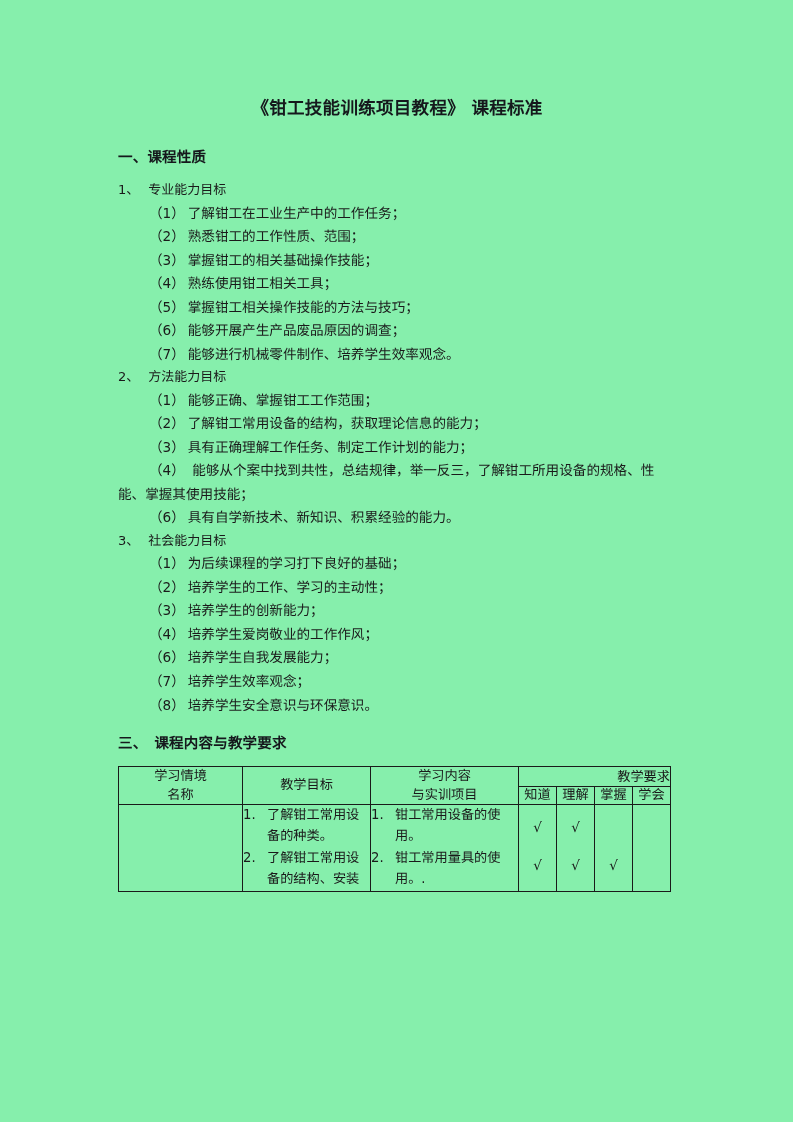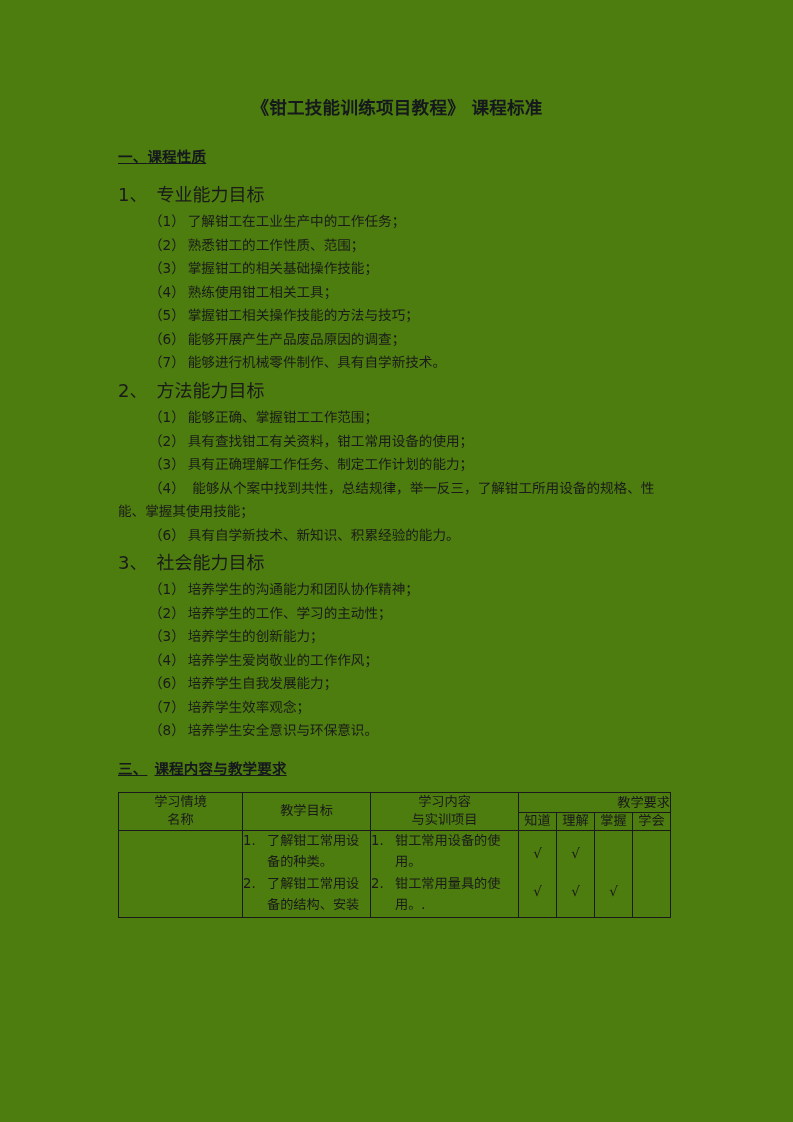--- a/index.html
+++ b/index.html
@@ -17,7 +17,7 @@
     position: relative;
     width: 793px;
     height: 1122px;
-    background: #4d7c0f;
+    background: #86efac;
     box-sizing: border-box;
     overflow: hidden;
   }

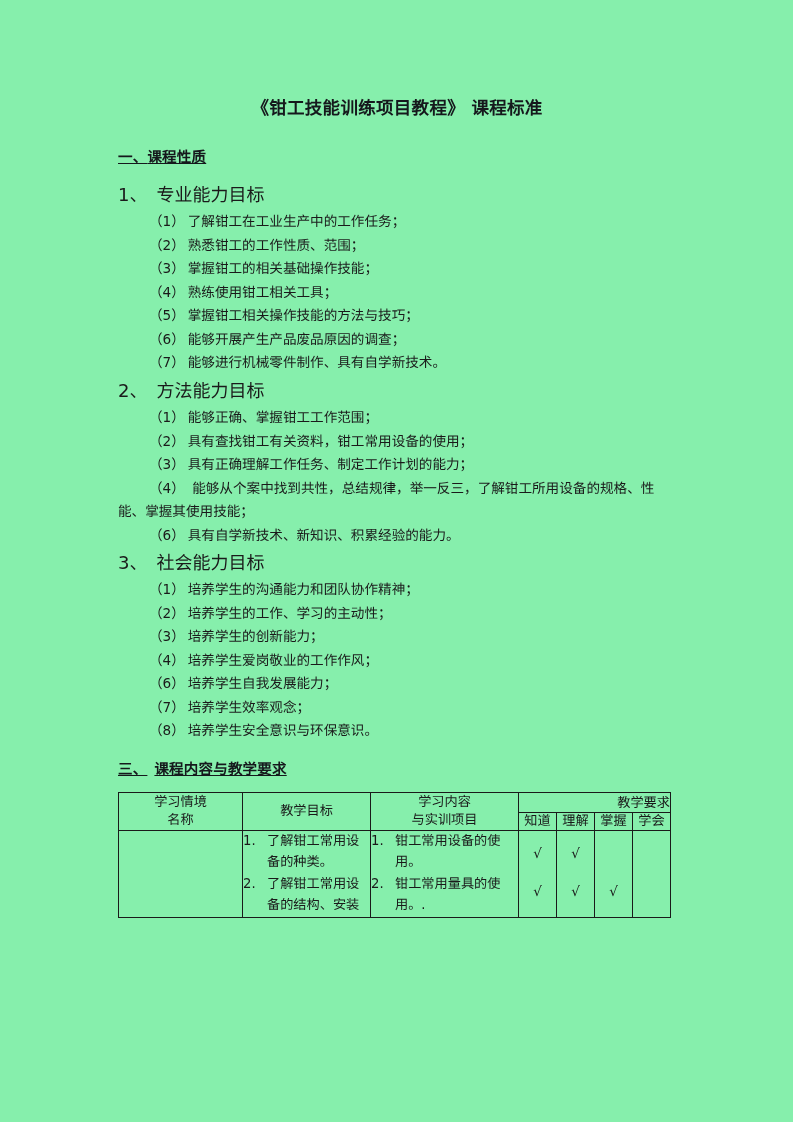--- a/index.html
+++ b/index.html
@@ -47,7 +47,6 @@
     margin: 0 0 11px 0;
     line-height: 1.5;
     letter-spacing: 0.2px;
-    text-decoration: underline;
   }
   .section-heading.spaced .sh-num { margin-right: 7px; }
 

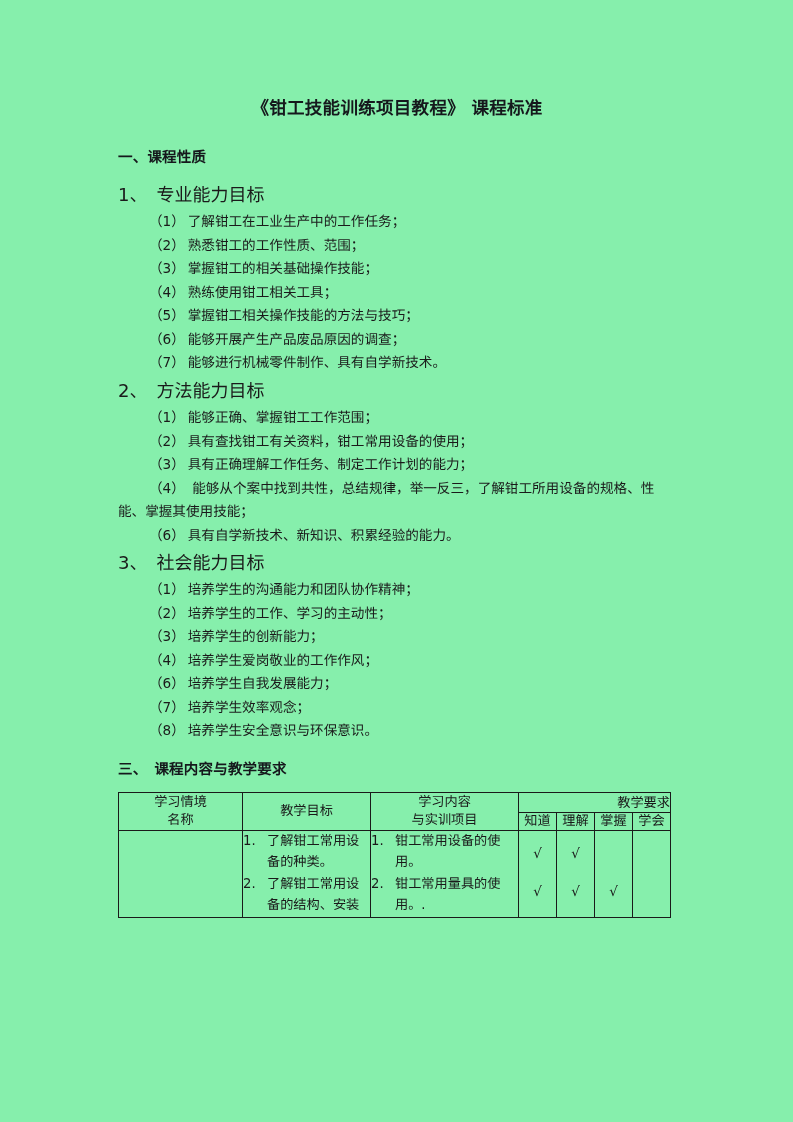--- a/index.html
+++ b/index.html
@@ -66,7 +66,7 @@
     margin: 0 0 0 0;
   }
   .group-title {
-    font-size: 18px;
+    font-size: 13px;
     line-height: 1.73;
     margin: 0;
     color: #1a1a1a;

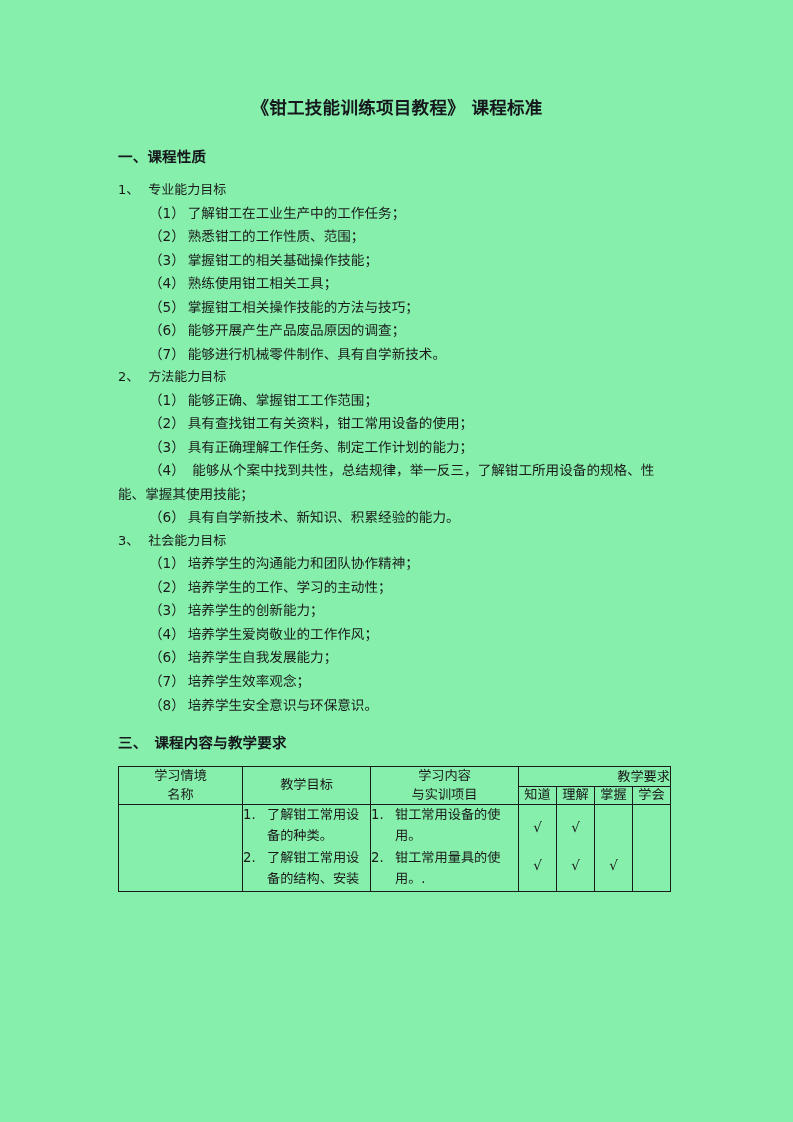--- a/index.html
+++ b/index.html
@@ -188,7 +188,7 @@
         <li class="sub-item"><span class="si-num">（4）</span><span>熟练使用钳工相关工具；</span></li>
         <li class="sub-item"><span class="si-num">（5）</span><span>掌握钳工相关操作技能的方法与技巧；</span></li>
         <li class="sub-item"><span class="si-num">（6）</span><span>能够开展产生产品废品原因的调查；</span></li>
-        <li class="sub-item"><span class="si-num">（7）</span><span>能够进行机械零件制作、具有自学新技术。</span></li>
+        <li class="sub-item"><span class="si-num">（7）</span><span>能够进行机械零件制作、培养学生效率观念。</span></li>
       </ul>
     </div>
 

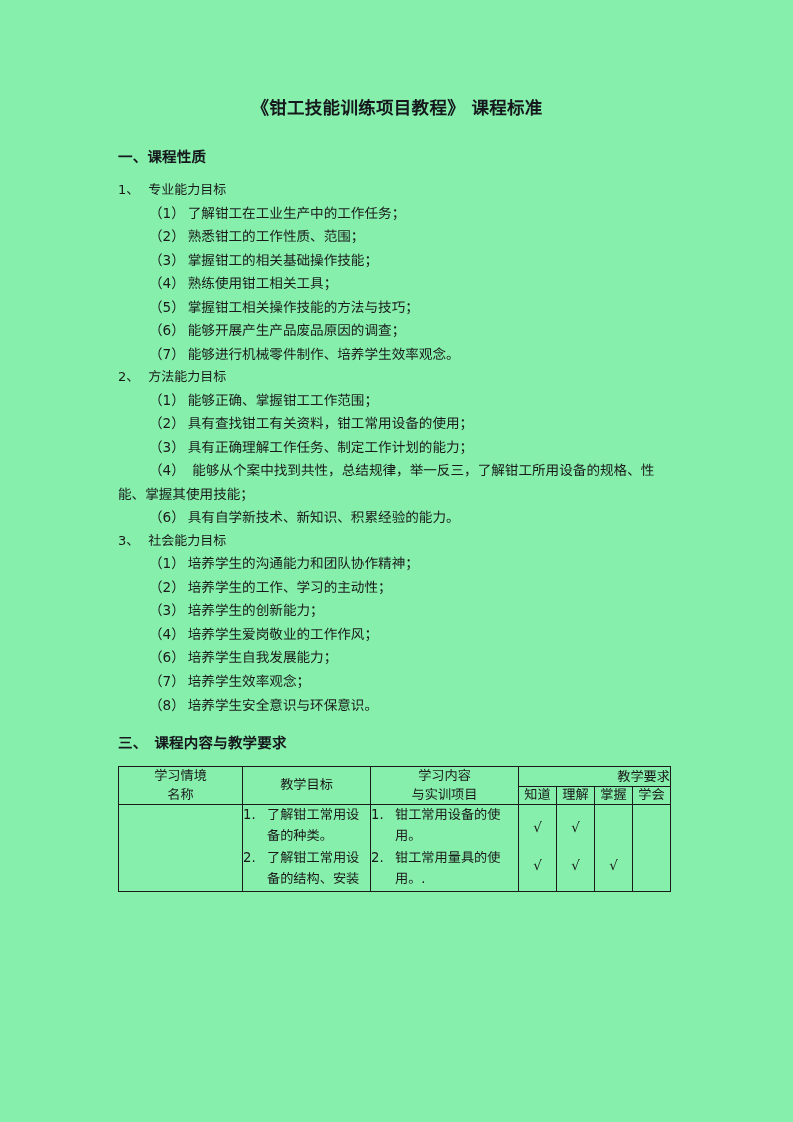--- a/index.html
+++ b/index.html
@@ -196,7 +196,7 @@
       <p class="group-title"><span class="gt-num">2、</span><span>方法能力目标</span></p>
       <ul class="sub-list">
         <li class="sub-item"><span class="si-num">（1）</span><span>能够正确、掌握钳工工作范围；</span></li>
-        <li class="sub-item"><span class="si-num">（2）</span><span>具有查找钳工有关资料，钳工常用设备的使用；</span></li>
+        <li class="sub-item"><span class="si-num">（2）</span><span>了解钳工常用设备的结构，获取理论信息的能力；</span></li>
         <li class="sub-item"><span class="si-num">（3）</span><span>具有正确理解工作任务、制定工作计划的能力；</span></li>
         <li class="sub-item wrap"><span class="si-num">（4）</span><span> 能够从个案中找到共性，总结规律，举一反三，了解钳工所用设备的规格、性能、掌握其使用技能；</span></li>
         <li class="sub-item"><span class="si-num">（6）</span><span>具有自学新技术、新知识、积累经验的能力。</span></li>

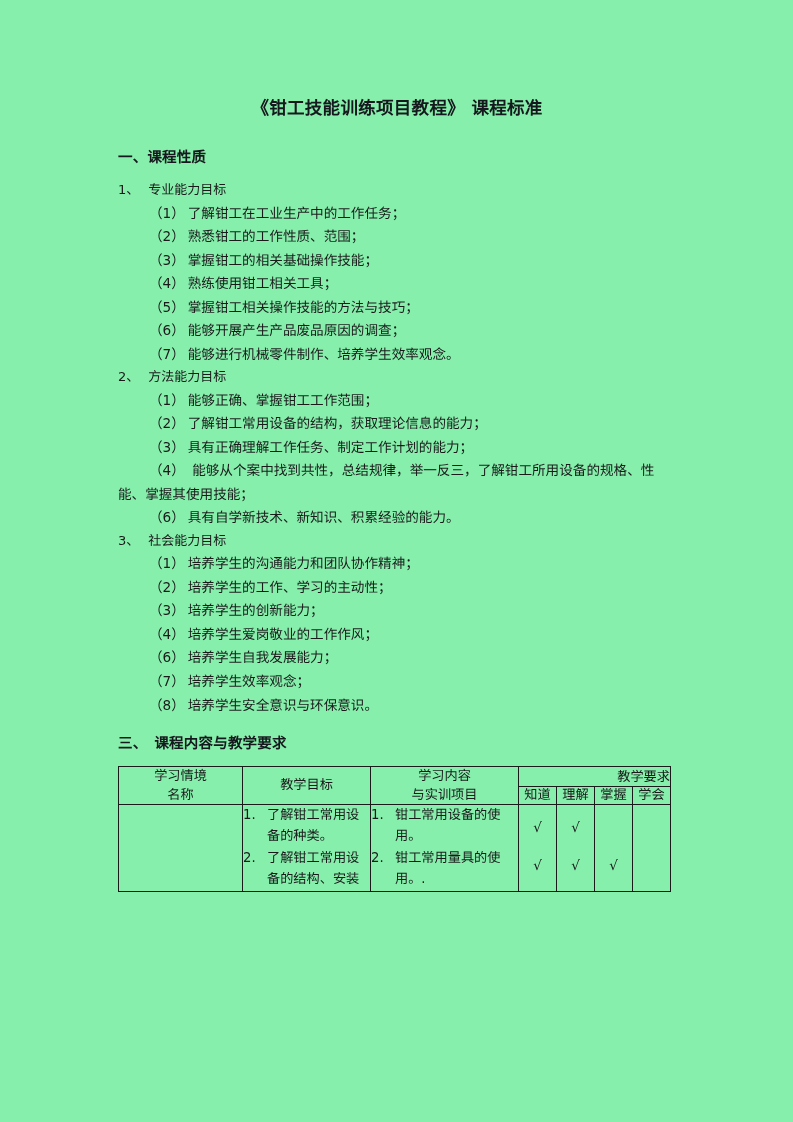--- a/index.html
+++ b/index.html
@@ -206,7 +206,7 @@
     <div class="group">
       <p class="group-title"><span class="gt-num">3、</span><span>社会能力目标</span></p>
       <ul class="sub-list">
-        <li class="sub-item"><span class="si-num">（1）</span><span>培养学生的沟通能力和团队协作精神；</span></li>
+        <li class="sub-item"><span class="si-num">（1）</span><span>为后续课程的学习打下良好的基础；</span></li>
         <li class="sub-item"><span class="si-num">（2）</span><span>培养学生的工作、学习的主动性；</span></li>
         <li class="sub-item"><span class="si-num">（3）</span><span>培养学生的创新能力；</span></li>
         <li class="sub-item"><span class="si-num">（4）</span><span>培养学生爱岗敬业的工作作风；</span></li>

